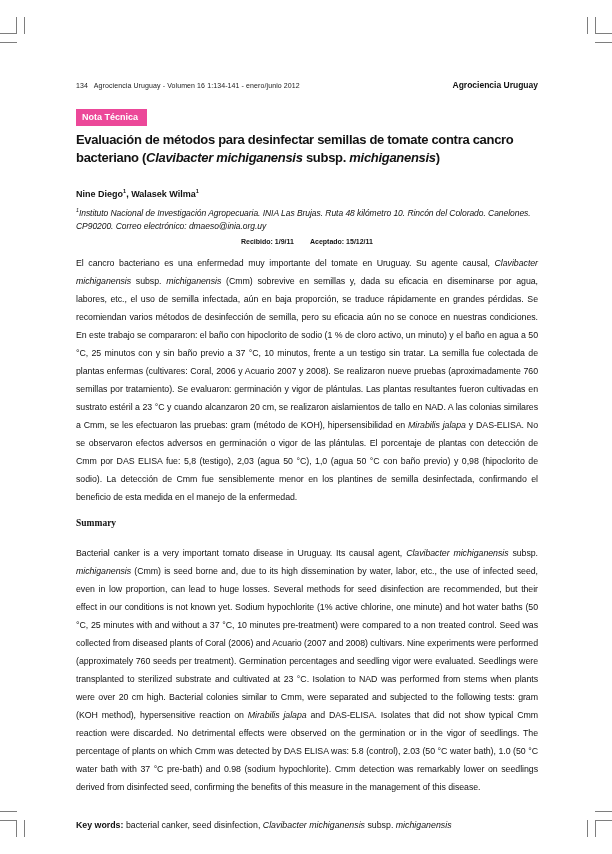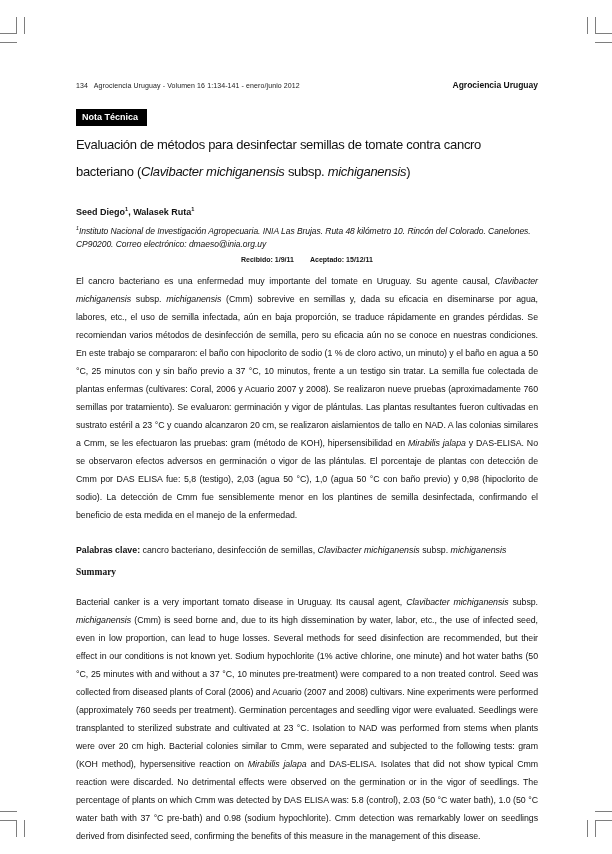--- a/index.html
+++ b/index.html
@@ -12,7 +12,7 @@
   .header-row{display:flex;justify-content:space-between;align-items:baseline;}
   .header-left{font-size:7px;letter-spacing:.1px;color:#1a1a1a;}
   .header-right{font-size:8.5px;font-weight:bold;}
-  .tag{display:inline-block;background:#000000;color:#fff;font-size:9px;
+  .tag{display:inline-block;background:#ec4899;color:#fff;font-size:9px;
        font-weight:bold;padding:3px 9px 4px 6px;margin-top:19px;}
   .title{font-size:13px;font-weight:normal;line-height:27px;
          letter-spacing:-0.3px;margin:5px 0 0 0;}

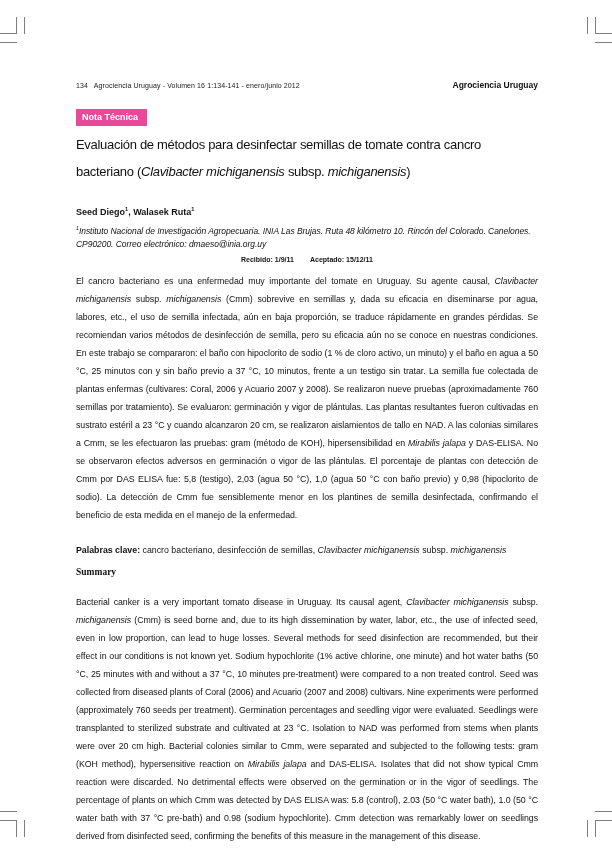--- a/index.html
+++ b/index.html
@@ -14,7 +14,7 @@
   .header-right{font-size:8.5px;font-weight:bold;}
   .tag{display:inline-block;background:#ec4899;color:#fff;font-size:9px;
        font-weight:bold;padding:3px 9px 4px 6px;margin-top:19px;}
-  .title{font-size:13px;font-weight:normal;line-height:27px;
+  .title{font-size:13px;font-weight:bold;line-height:18px;
          letter-spacing:-0.3px;margin:5px 0 0 0;}
   .title-en{margin-top:7px;}
   .authors{margin-top:22px;font-size:9px;font-weight:bold;}

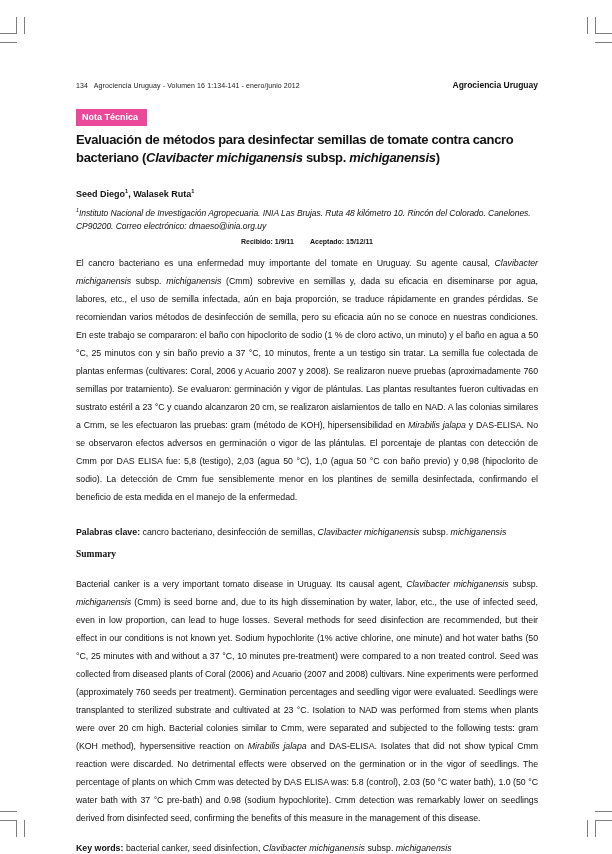--- a/index.html
+++ b/index.html
@@ -74,7 +74,7 @@
 
   <h1 class="title"><span>Evaluación de métodos para desinfectar semillas de tomate contra cancro bacteriano (</span><span class="it">Clavibacter michiganensis</span><span> subsp. </span><span class="it">michiganensis</span><span>)</span></h1>
 
-  <div class="authors"><span>Seed Diego</span><sup>1</sup><span>, Walasek Ruta</span><sup>1</sup></div>
+  <div class="authors"><span>Nine Diego</span><sup>1</sup><span>, Walasek Ruta</span><sup>1</sup></div>
 
   <div class="affiliation"><sup>1</sup><span>Instituto Nacional de Investigación Agropecuaria. INIA Las Brujas. Ruta 48 kilómetro 10. Rincón del Colorado. Canelones. CP90200. Correo electrónico: dmaeso@inia.org.uy</span></div>
 

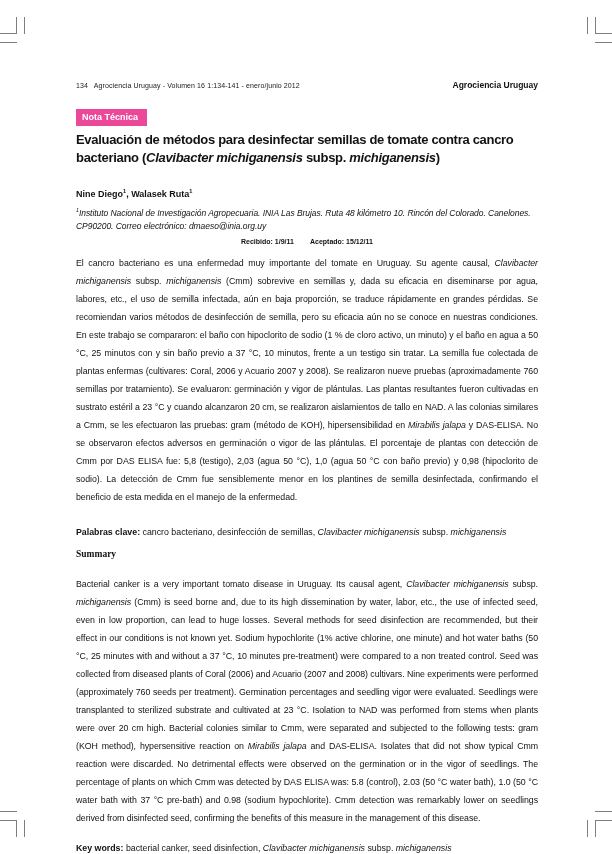--- a/index.html
+++ b/index.html
@@ -74,7 +74,7 @@
 
   <h1 class="title"><span>Evaluación de métodos para desinfectar semillas de tomate contra cancro bacteriano (</span><span class="it">Clavibacter michiganensis</span><span> subsp. </span><span class="it">michiganensis</span><span>)</span></h1>
 
-  <div class="authors"><span>Nine Diego</span><sup>1</sup><span>, Walasek Ruta</span><sup>1</sup></div>
+  <div class="authors"><span>Nine Diego</span><sup>1</sup><span>, Walasek Wilma</span><sup>1</sup></div>
 
   <div class="affiliation"><sup>1</sup><span>Instituto Nacional de Investigación Agropecuaria. INIA Las Brujas. Ruta 48 kilómetro 10. Rincón del Colorado. Canelones. CP90200. Correo electrónico: dmaeso@inia.org.uy</span></div>
 

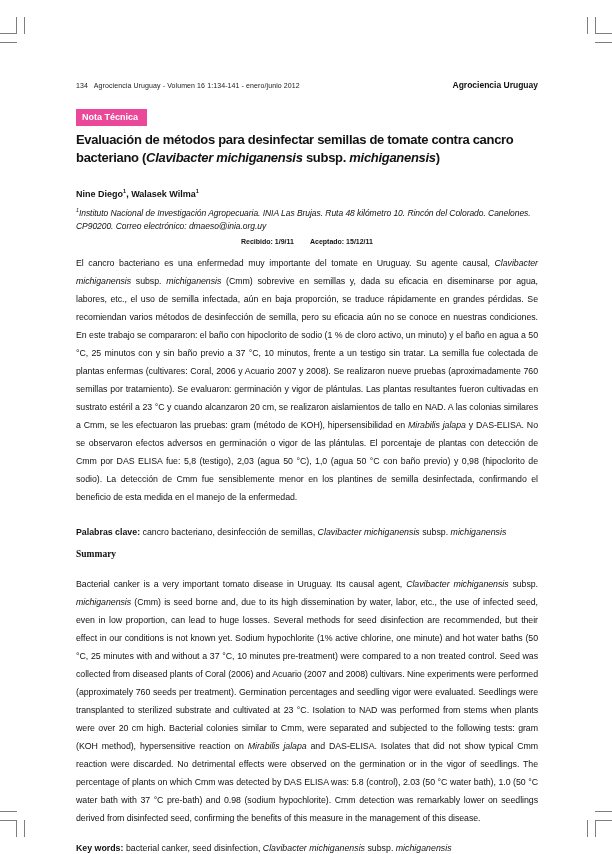--- a/index.html
+++ b/index.html
@@ -86,7 +86,6 @@
 
   <p class="abstract"><span>El cancro bacteriano es una enfermedad muy importante del tomate en Uruguay. Su agente causal, </span><span class="it">Clavibacter michiganensis</span><span> subsp. </span><span class="it">michiganensis</span><span> (Cmm) sobrevive en semillas y, dada su eficacia en diseminarse por agua, labores, etc., el uso de semilla infectada, aún en baja proporción, se traduce rápidamente en grandes pérdidas. Se recomiendan varios métodos de desinfección de semilla, pero su eficacia aún no se conoce en nuestras condiciones. En este trabajo se compararon: el baño con hipoclorito de sodio (1 % de cloro activo, un minuto) y el baño en agua a 50 °C, 25 minutos con y sin baño previo a 37 °C, 10 minutos, frente a un testigo sin tratar. La semilla fue colectada de plantas enfermas (cultivares: Coral, 2006 y Acuario 2007 y 2008). Se realizaron nueve pruebas (aproximadamente 760 semillas por tratamiento). Se evaluaron: germinación y vigor de plántulas. Las plantas resultantes fueron cultivadas en sustrato estéril a 23 °C y cuando alcanzaron 20 cm, se realizaron aislamientos de tallo en NAD. A las colonias similares a Cmm, se les efectuaron las pruebas: gram (método de KOH), hipersensibilidad en </span><span class="it">Mirabilis jalapa</span><span> y DAS-ELISA. No se observaron efectos adversos en germinación o vigor de las plántulas. El porcentaje de plantas con detección de Cmm por DAS ELISA fue: 5,8 (testigo), 2,03 (agua 50 °C), 1,0 (agua 50 °C con baño previo) y 0,98 (hipoclorito de sodio). La detección de Cmm fue sensiblemente menor en los plantines de semilla desinfectada, confirmando el beneficio de esta medida en el manejo de la enfermedad.</span></p>
 
-  <div class="kw"><span class="bd">Palabras clave: </span><span>cancro bacteriano, desinfección de semillas, </span><span class="it">Clavibacter michiganensis</span><span> subsp. </span><span class="it">michiganensis</span></div>
 
   <div class="section-heading summary">Summary</div>
 

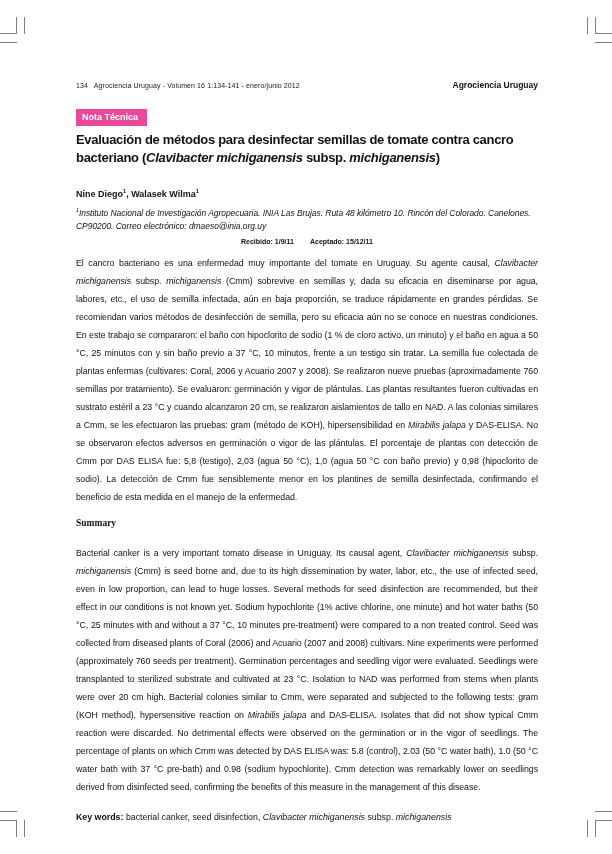--- a/index.html
+++ b/index.html
@@ -28,7 +28,7 @@
             text-align:justify;letter-spacing:-0.05px;}
   .abstract.en{margin-top:16px;}
   .kw{margin-top:21px;font-size:8.8px;}
-  .kw.en{margin-top:16px;}
+  .kw.en{margin-top:24px;}
   .it{font-style:italic;}
   .bd{font-weight:bold;}
   sup{font-size:0.62em;vertical-align:super;line-height:0;}

